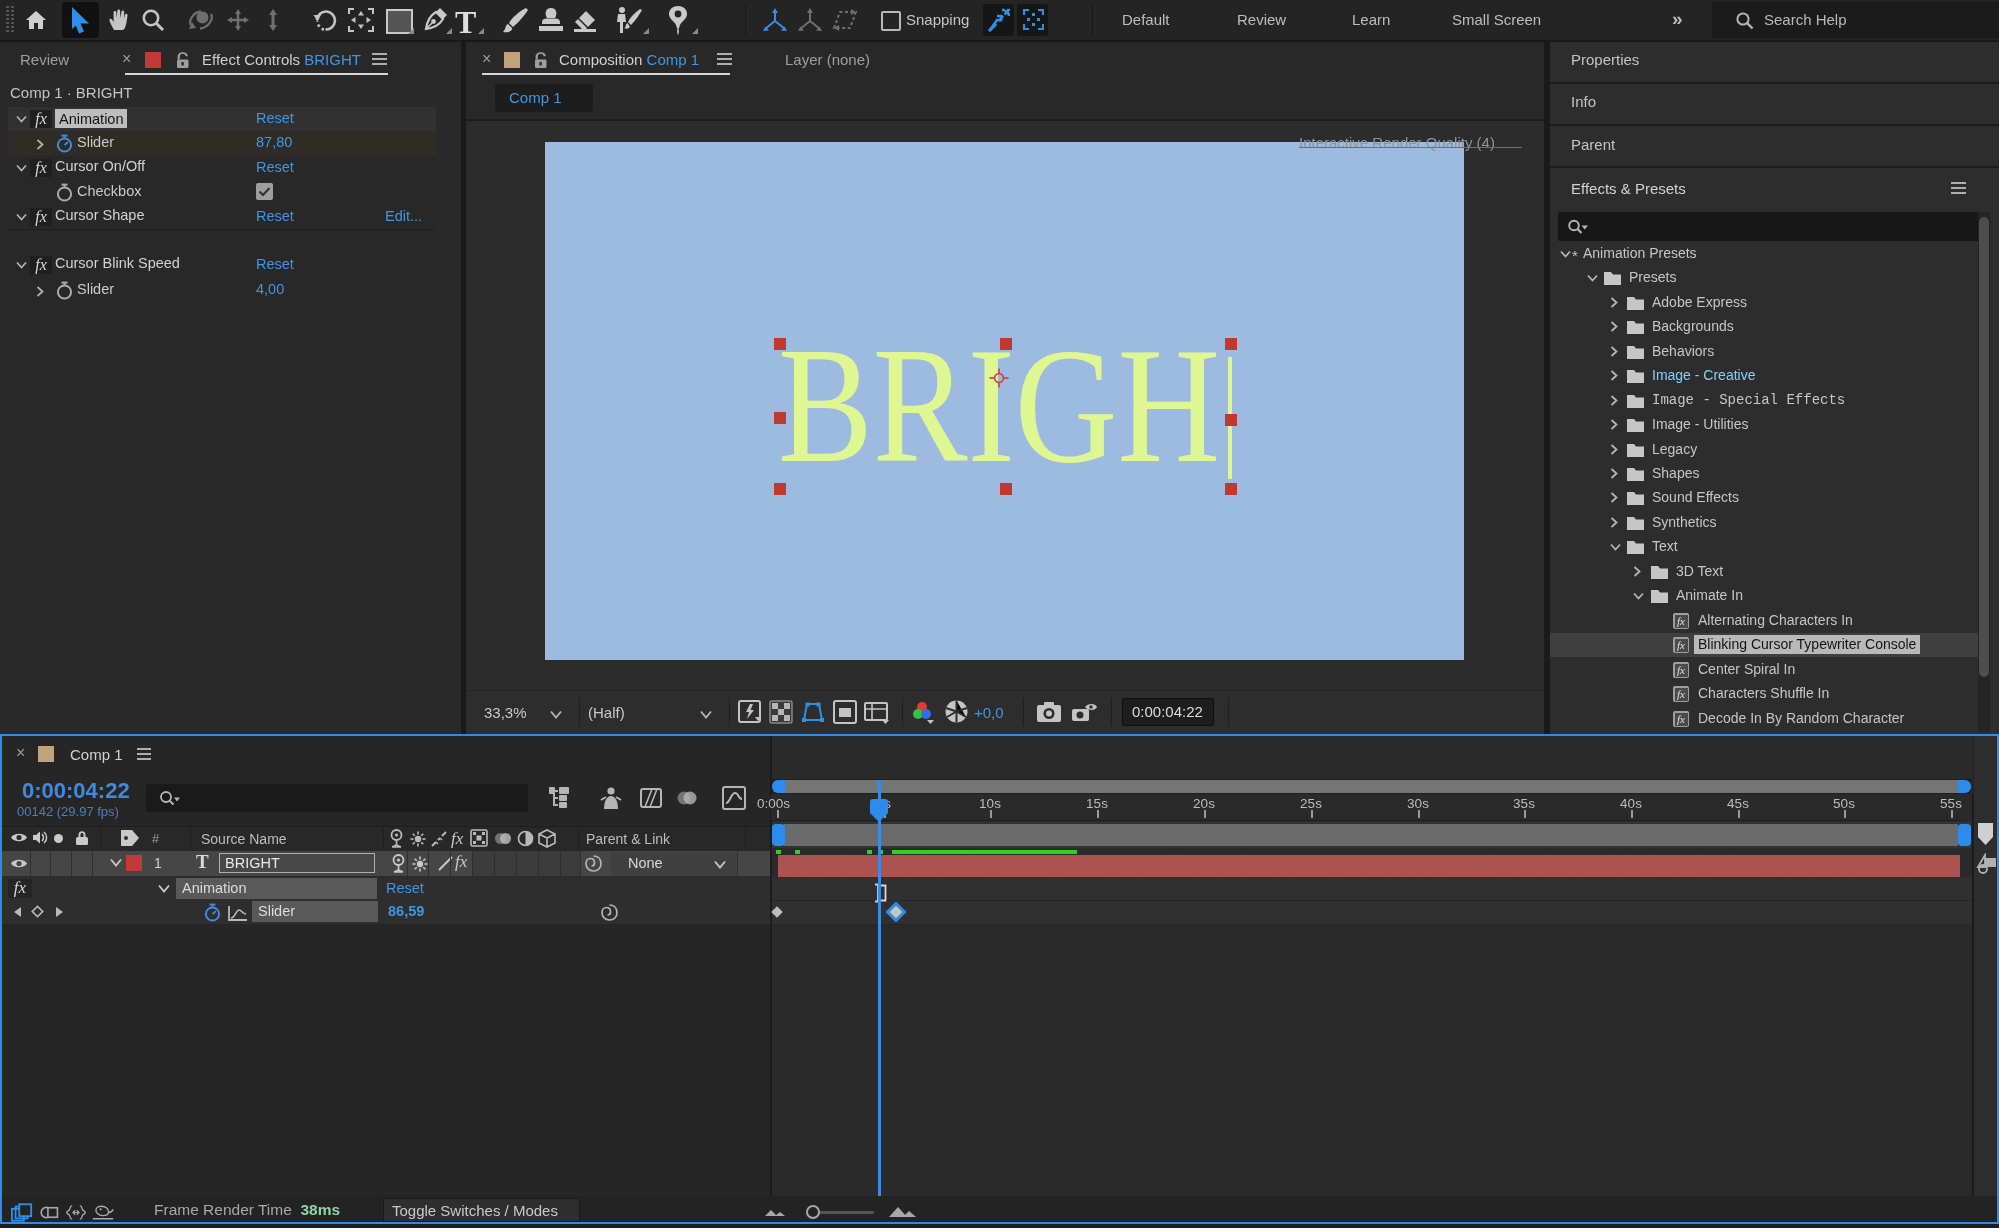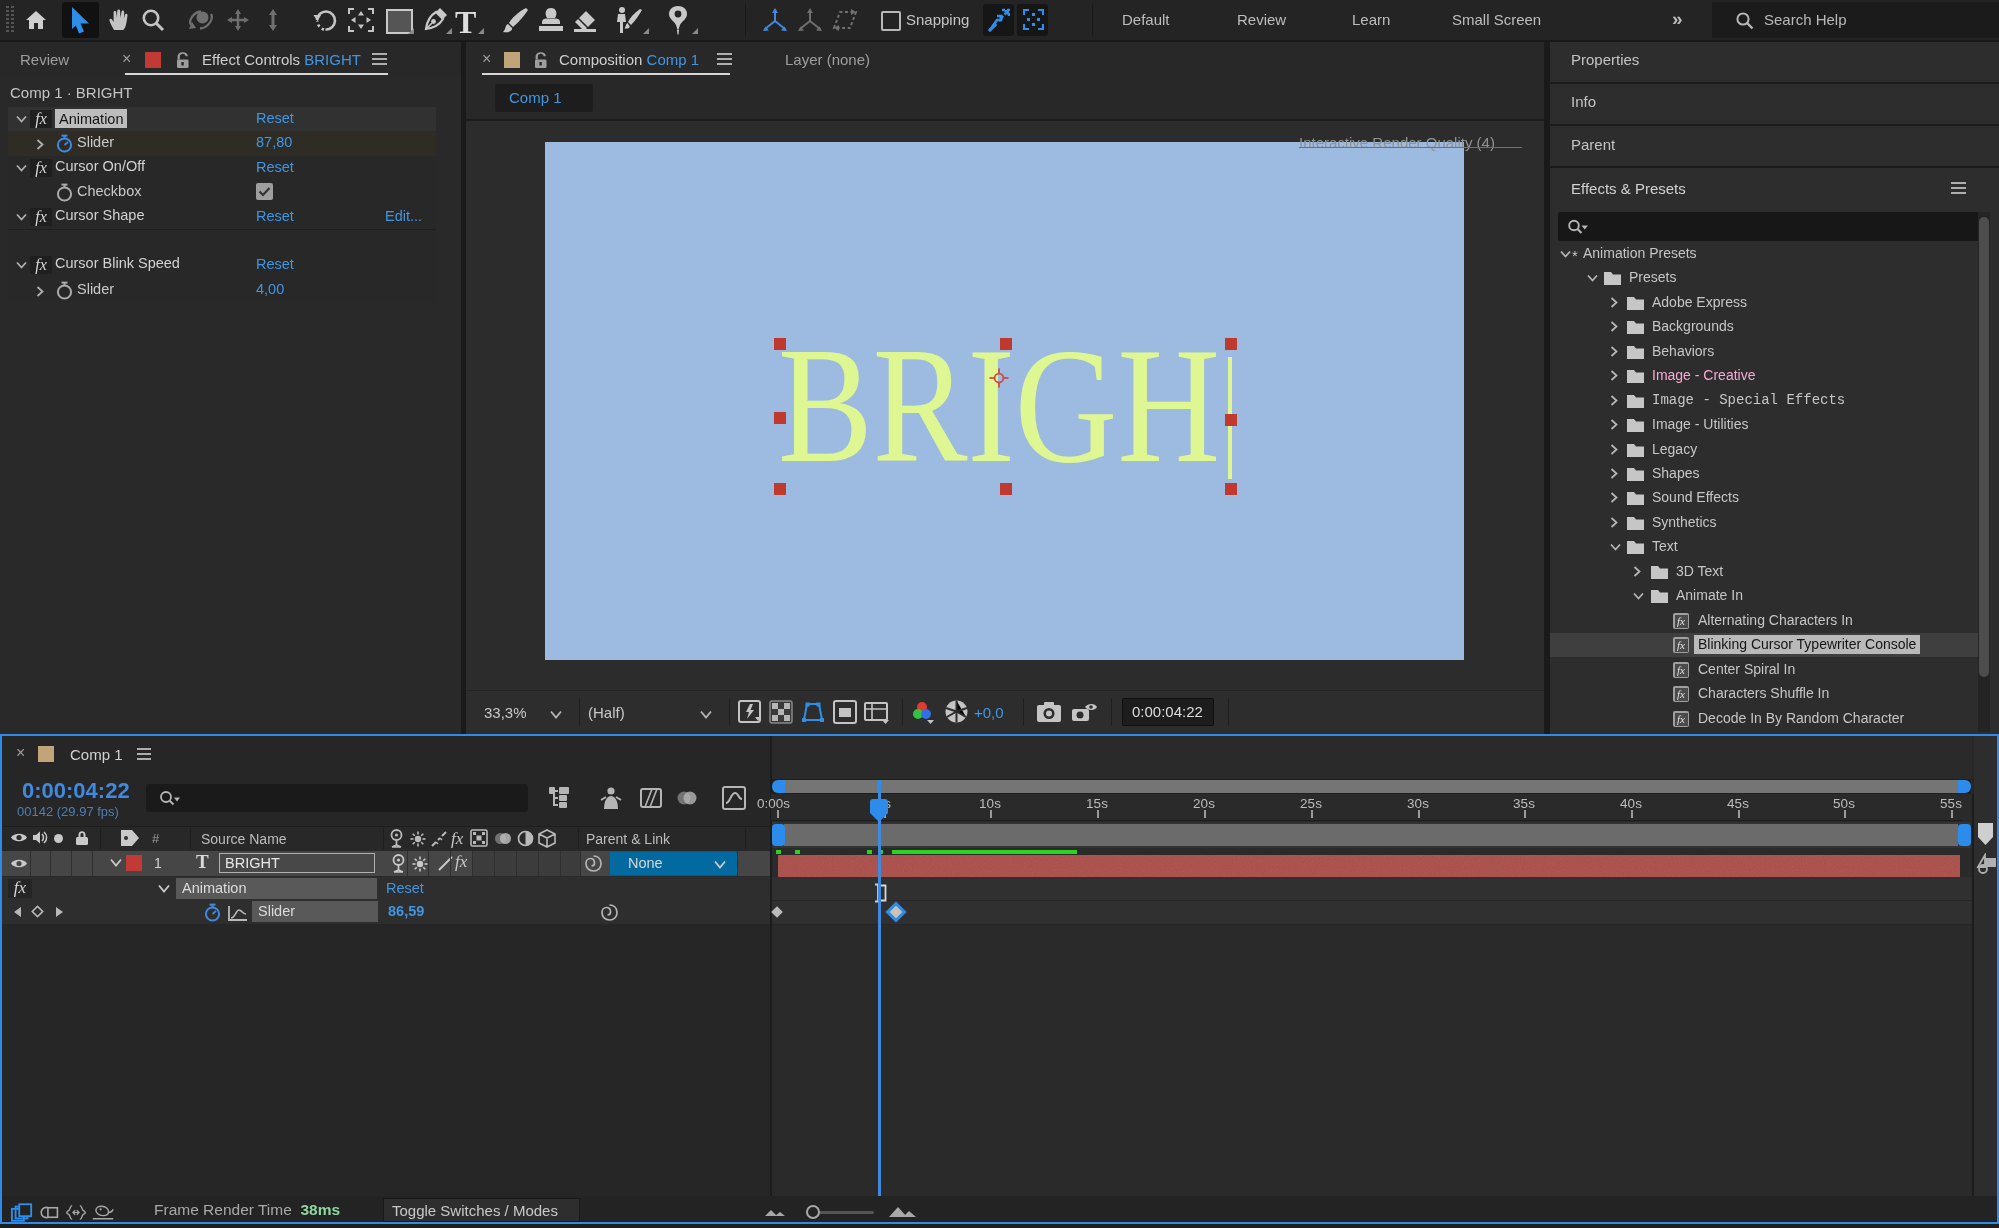--- a/index.html
+++ b/index.html
@@ -489,7 +489,7 @@
     <svg class="abs" style="left:76px;top:327px" width="19" height="15" viewBox="0 0 19 15">
         <path d="M1 14 L1 1 L8 1 L10 3.5 L18 3.5 L18 14 Z" fill="#c6c6c6"></path>
       </svg>
-    <div class="abs" style="left:102px;top:325px;font-size:14px;color:#f9a8d4;white-space:nowrap;">Image - Creative</div>
+    <div class="abs" style="left:102px;top:325px;font-size:14px;color:#7dd3fc;white-space:nowrap;">Image - Creative</div>
     <svg class="abs" style="left:60px;top:353px" width="8" height="11" viewBox="0 0 8 11">
         <path d="M1.5 1 L6.5 5.5 L1.5 10" fill="none" stroke="#b5b5b5" stroke-width="1.8"></path>
       </svg>

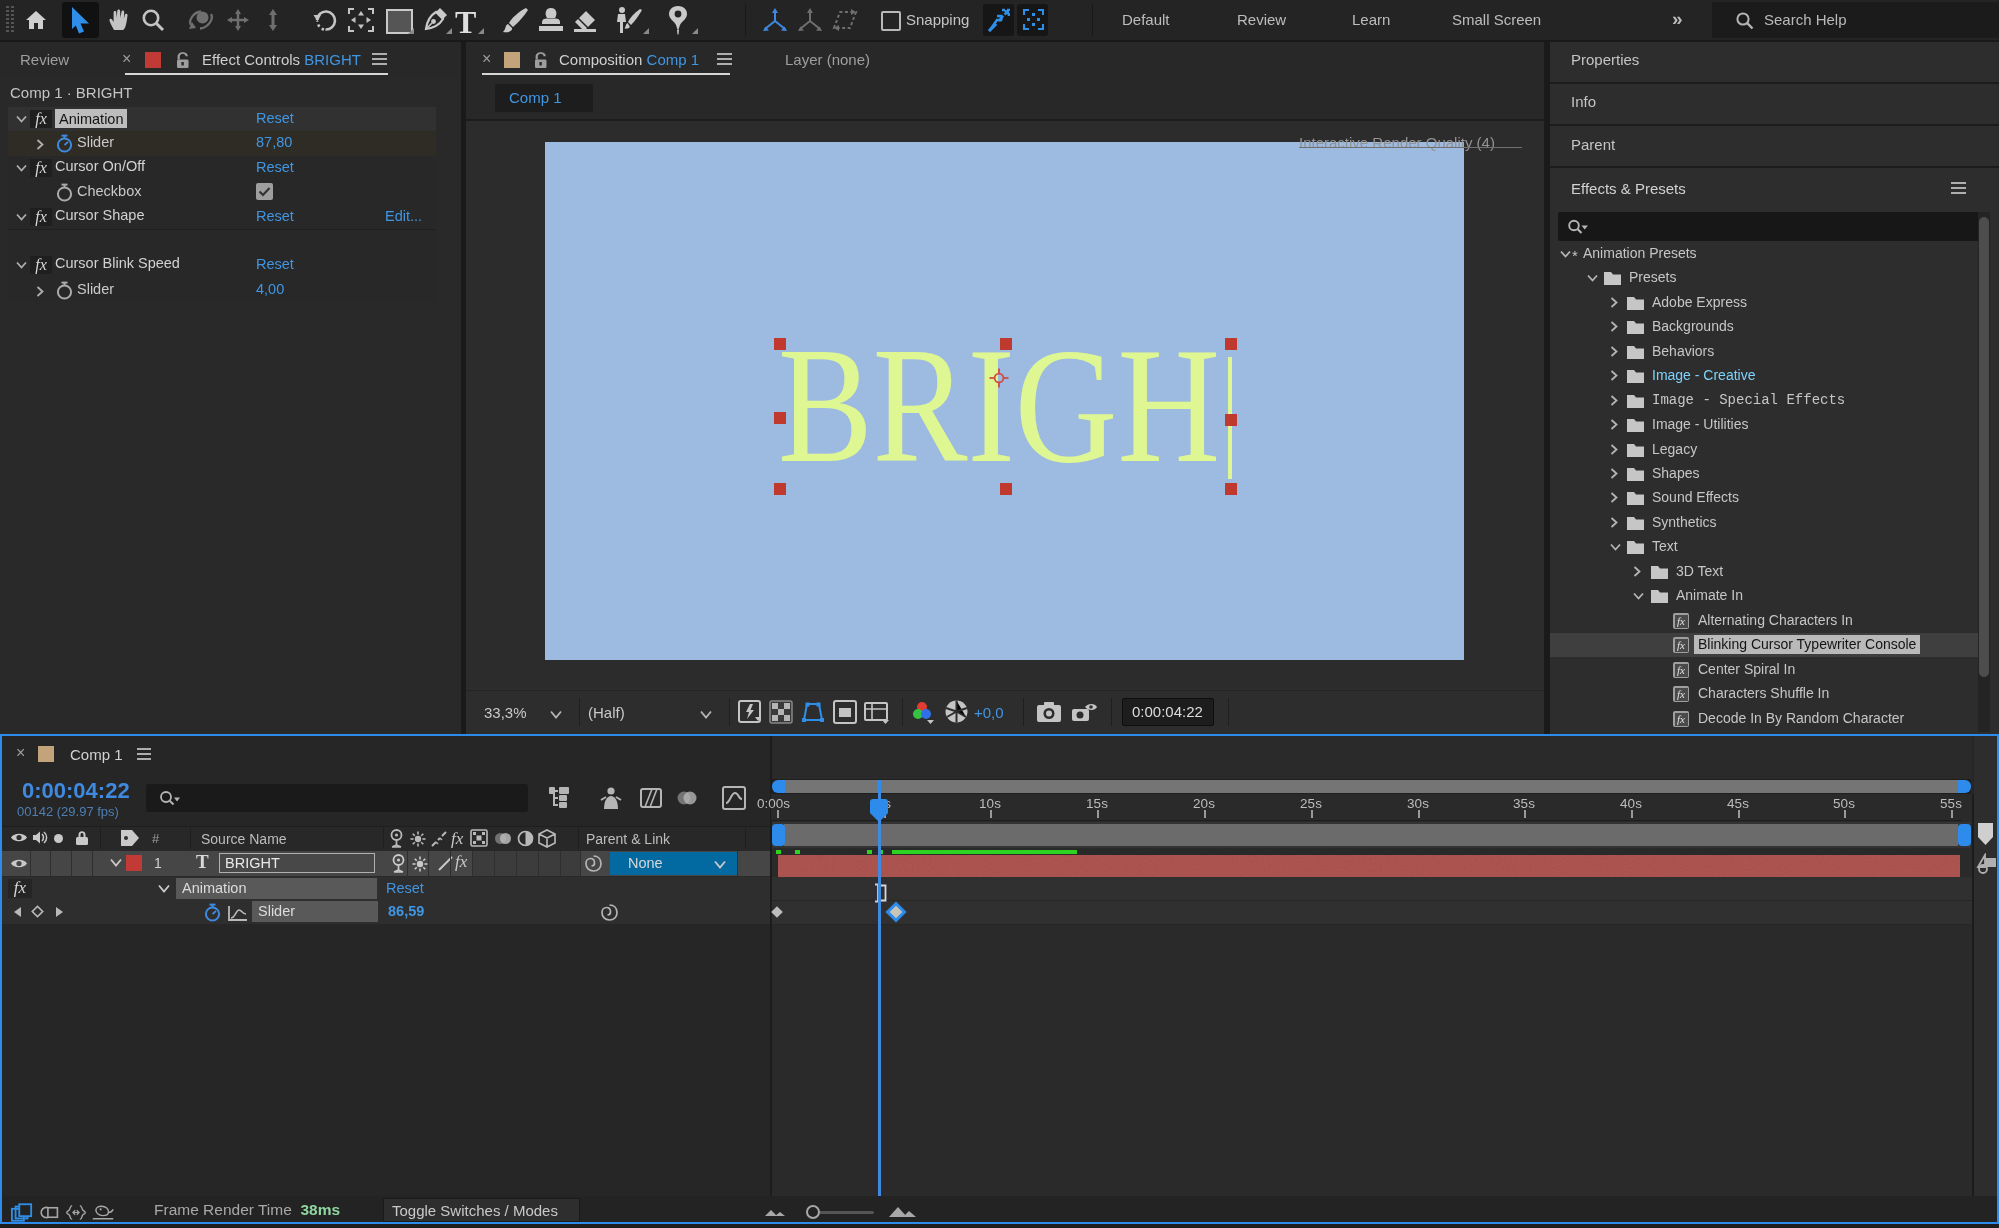--- a/index.html
+++ b/index.html
@@ -752,7 +752,7 @@
   <svg class="abs" style="left:585px;top:855px" width="17" height="17" viewBox="0 0 17 17">
       <path d="M8.5 1 C13 1 16 4 16 8.5 C16 13 13 16 8.5 16 C4 16 1 13 1 8.5 C1 5.5 3 3.5 5.5 3.5 C8 3.5 9.5 5.5 9.5 8 C9.5 10 8 11 6.5 11" fill="none" stroke="#b5b5b5" stroke-width="1.7"></path>
     </svg>
-  <div class="abs" style="left:610px;top:852px;width:128px;height:23px;background:#0369a1;">
+  <div class="abs" style="left:610px;top:852px;width:128px;height:23px;background:#404040;">
     <div class="abs" style="left:18px;top:3px;font-size:14.5px;color:#d8d8d8;">None</div>
     <svg class="abs" style="left:104px;top:8px" width="12" height="9" viewBox="0 0 12 9">
         <path d="M1 1.5 L6 7.5 L11 1.5" fill="none" stroke="#c9c9c9" stroke-width="1.8"></path>

